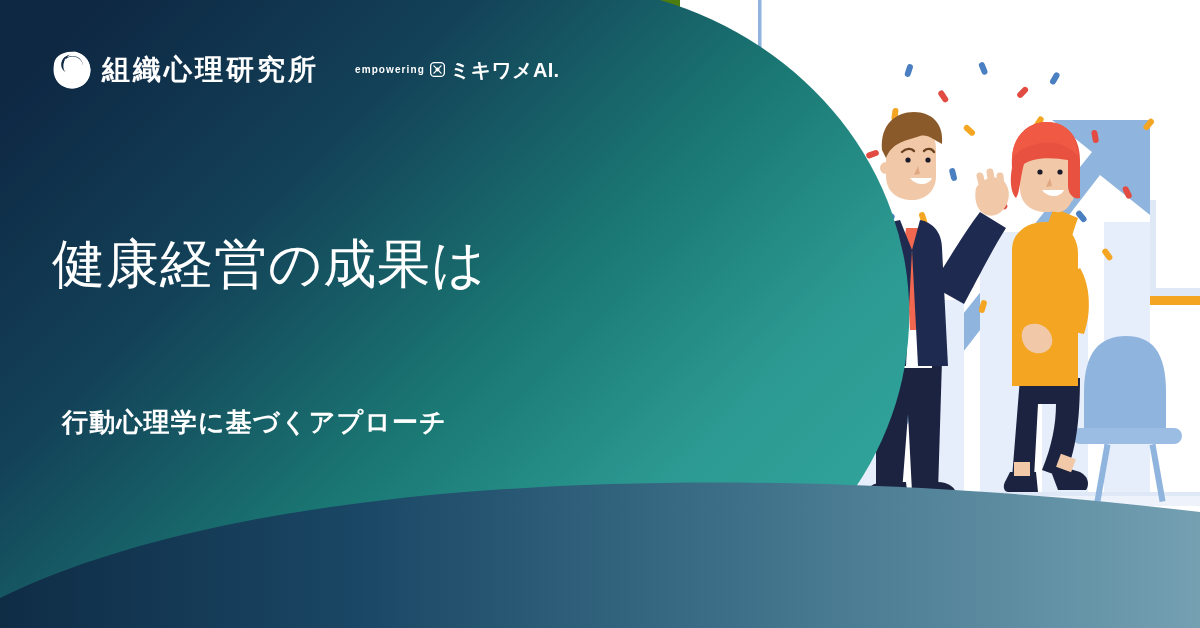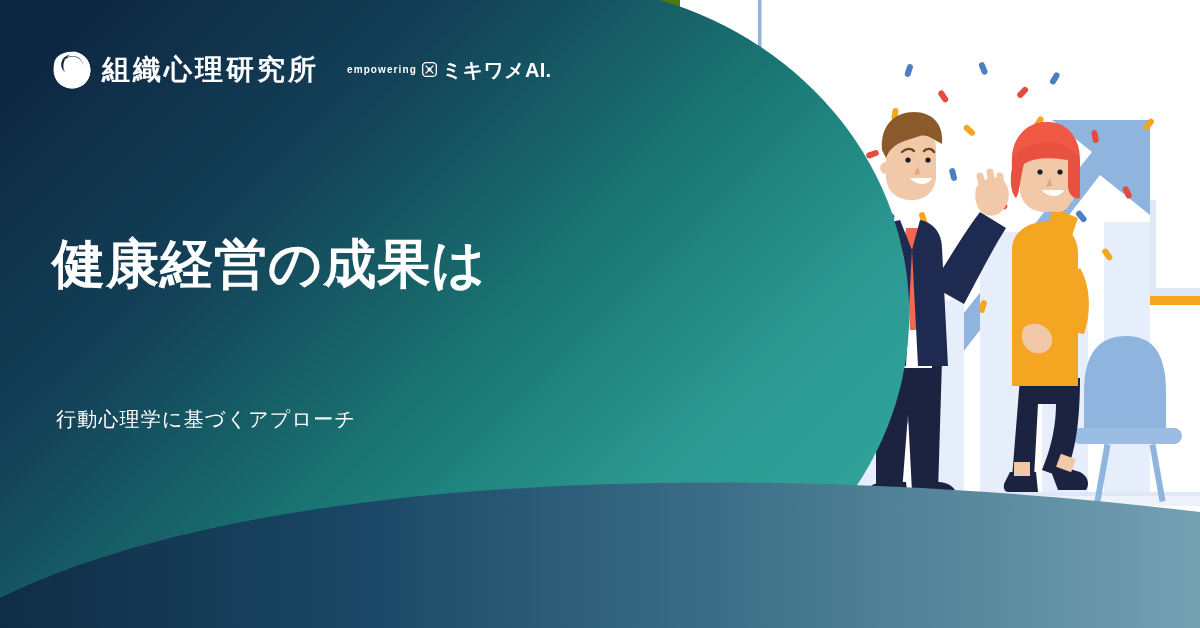--- a/index.html
+++ b/index.html
@@ -66,7 +66,7 @@
     display:flex;
     align-items:center;
     gap:5px;
-    margin-left:14px;
+    margin-left:22px;
     padding-bottom:1px;
   }
   .empowering-text{

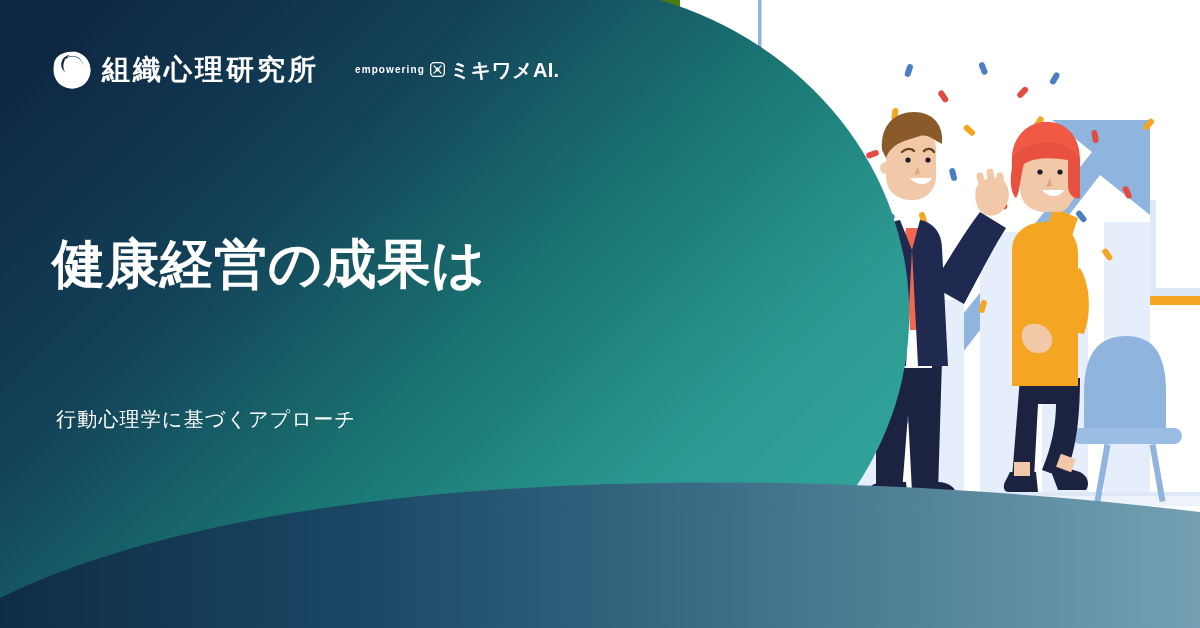--- a/index.html
+++ b/index.html
@@ -99,7 +99,7 @@
   }
   .headline-line{
     font-size:53px;
-    font-weight:700;
+    font-weight:400;
     line-height:1.42;
     letter-spacing:1px;
     white-space:nowrap;

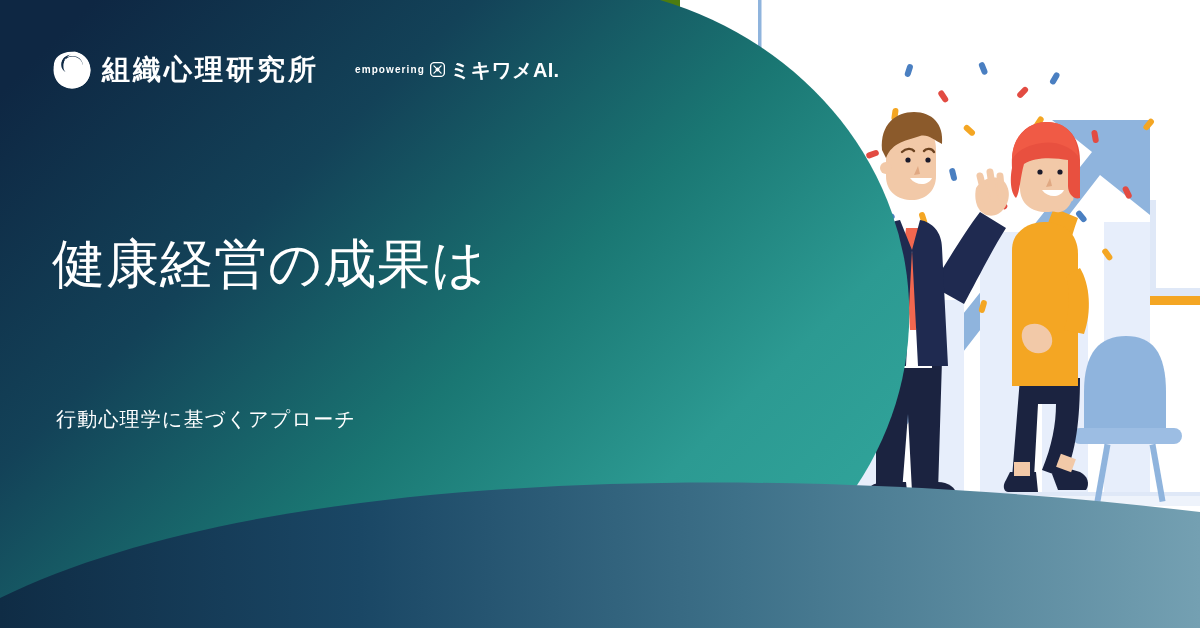--- a/index.html
+++ b/index.html
@@ -108,10 +108,10 @@
 
   .subtitle{
     position:absolute;
-    left:56px; top:406px;
-    color:#ffffff;
-    font-size:20px;
-    font-weight:400;
+    left:62px; top:406px;
+    color:#ffffff;
+    font-size:26px;
+    font-weight:700;
     letter-spacing:1.2px;
     line-height:1.3;
     white-space:nowrap;

